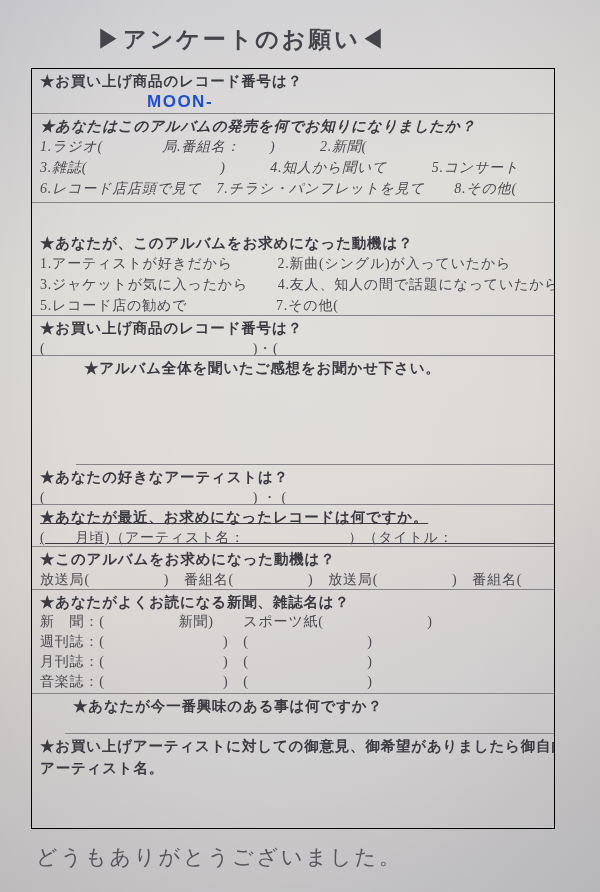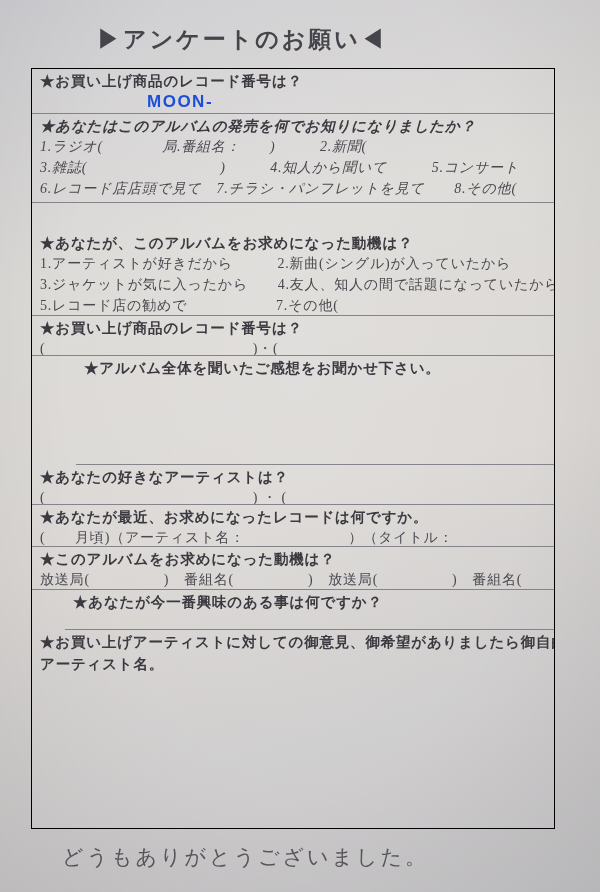--- a/index.html
+++ b/index.html
@@ -54,7 +54,7 @@
   .s4 { height:40px; }
   .s5 { height:109px;margin-left:44px; }
   .s6 { height:40px; }
-  .s7 { height:42px; }
+  .s7 { height:42px;text-decoration:underline; }
   .s8 { height:43px; }
   .s9 { height:104px; }
   .s9 .line { line-height:20px; }

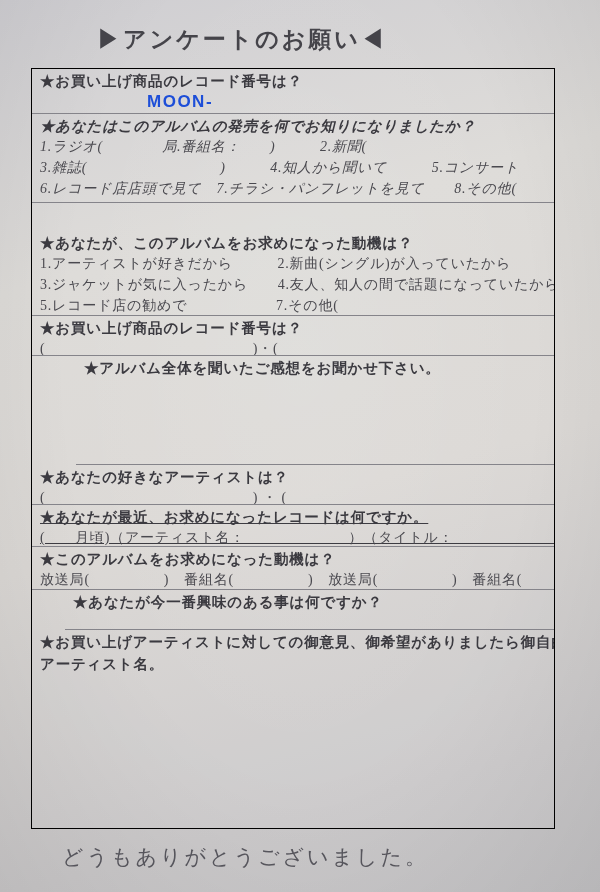--- a/index.html
+++ b/index.html
@@ -118,6 +118,13 @@
     <div class="line">放送局(　　　　　)　番組名(　　　　　)　放送局(　　　　　)　番組名(　　　　)</div>
   </section>
 
+  <section class="sec s9">
+    <div class="sec-header">★あなたがよくお読になる新聞、雑誌名は？</div>
+    <div class="line">新　聞：(　　　　　新聞)　　スポーツ紙(　　　　　　　)</div>
+    <div class="line">週刊誌：(　　　　　　　　)　(　　　　　　　　)</div>
+    <div class="line">月刊誌：(　　　　　　　　)　(　　　　　　　　)</div>
+    <div class="line">音楽誌：(　　　　　　　　)　(　　　　　　　　)</div>
+  </section>
 
   <section class="sec s10">
     <div class="sec-header">★あなたが今一番興味のある事は何ですか？</div>

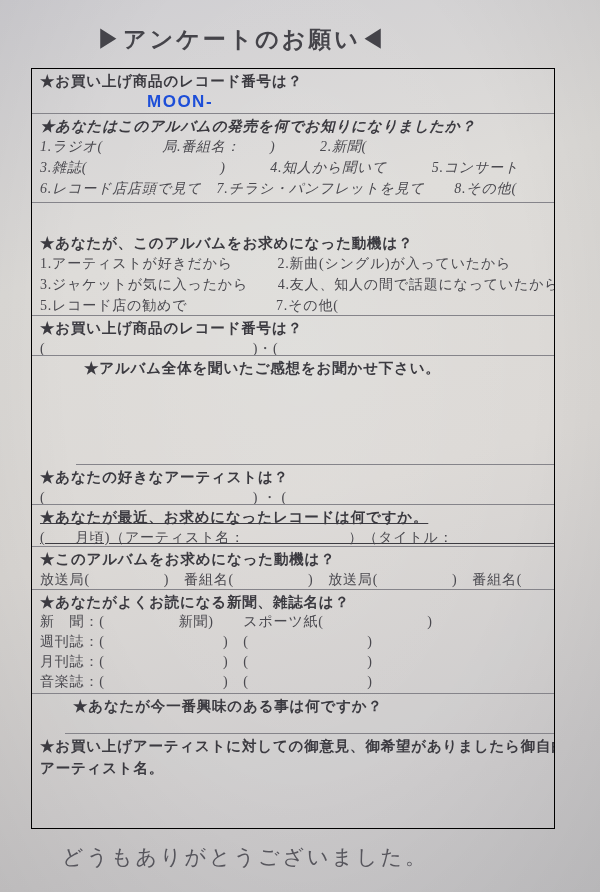--- a/index.html
+++ b/index.html
@@ -61,7 +61,7 @@
   .s10 { height:40px;margin-left:33px; }
   .s11 { flex:1; }
   .thanks {
-    position:absolute; left:62px; top:843px;
+    position:absolute; left:36px; top:843px;
     font-family:"Liberation Serif","DejaVu Serif",serif;
     font-size:21px; letter-spacing:3px; color:#56555c;
   }

